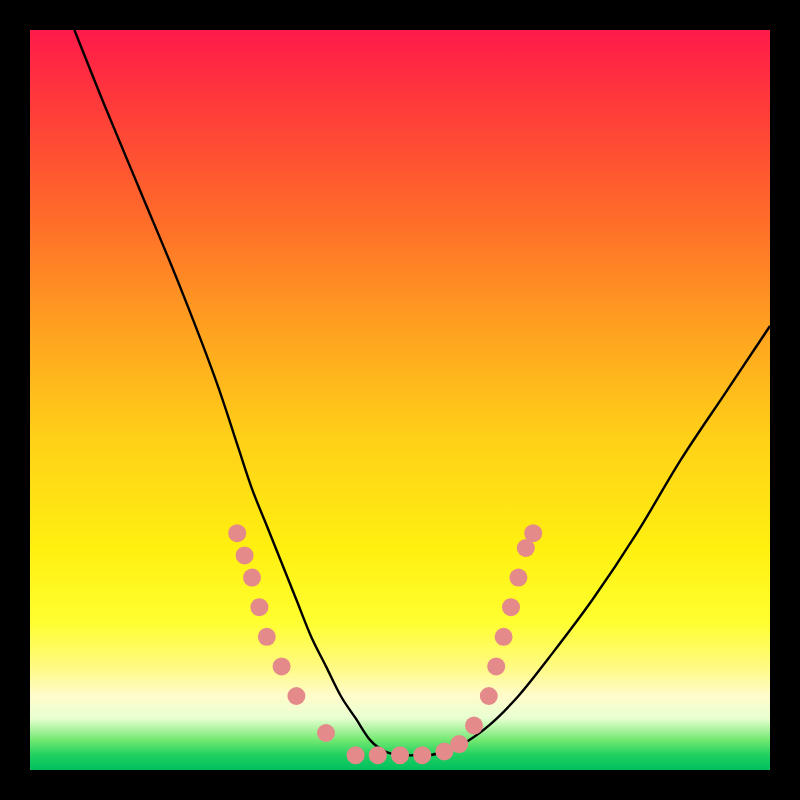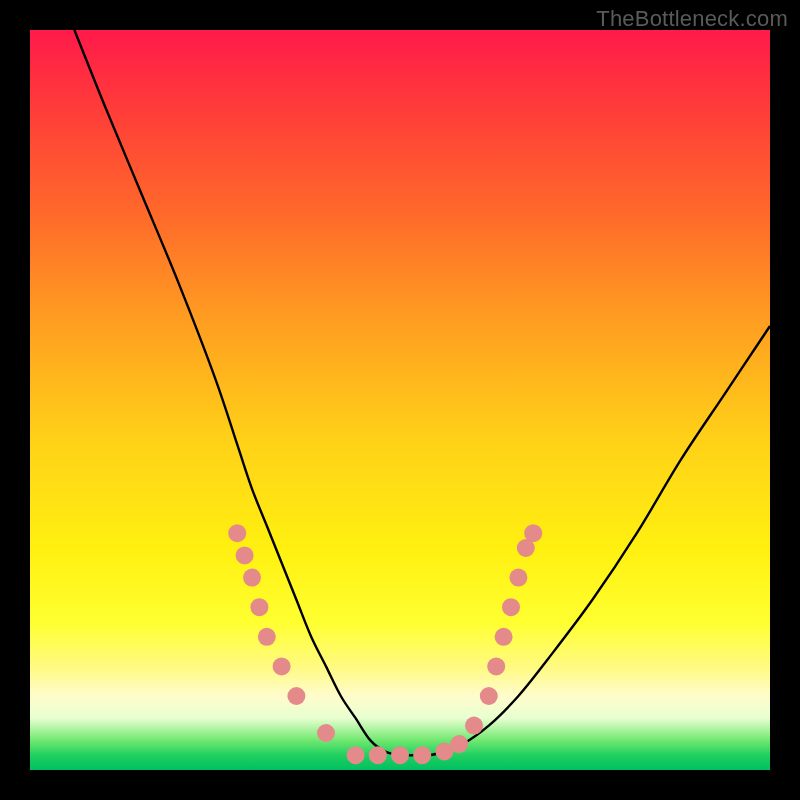--- a/index.html
+++ b/index.html
@@ -82,7 +82,6 @@
         </g>
     </svg>
   </div>
-  <div class="watermark">TheBottleneck.com</div>
 </div>
 
 </body></html>

